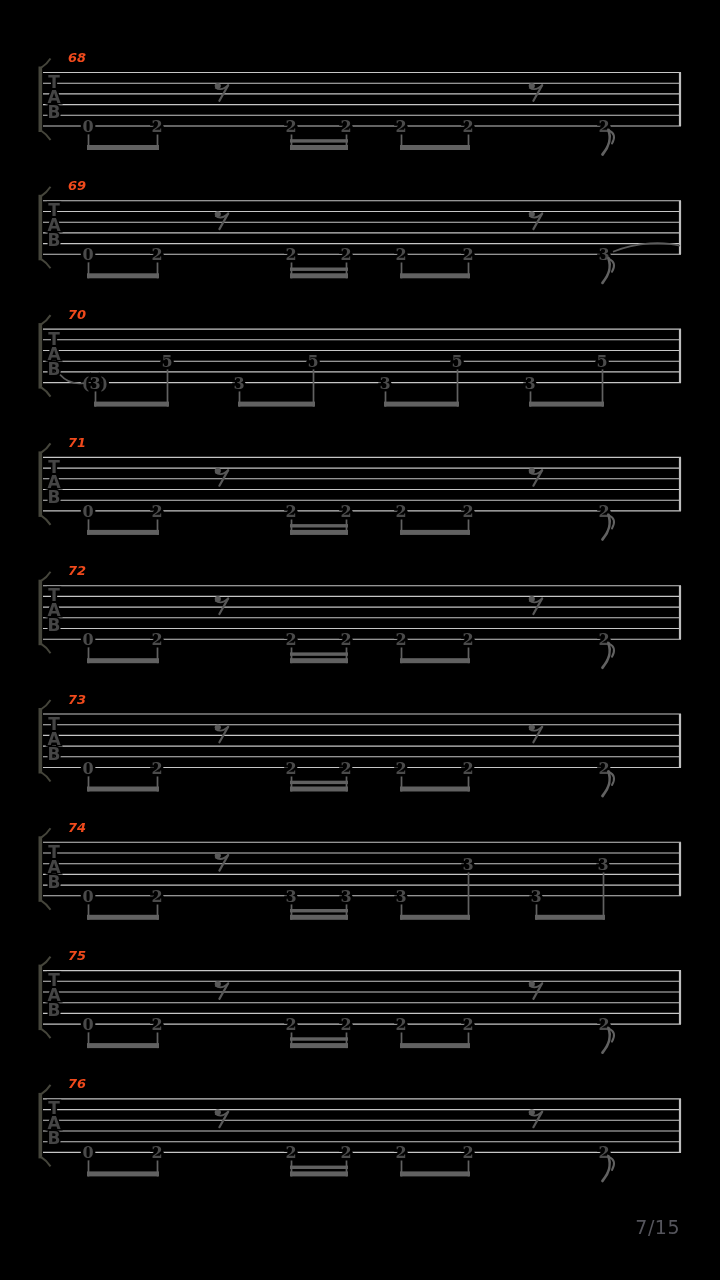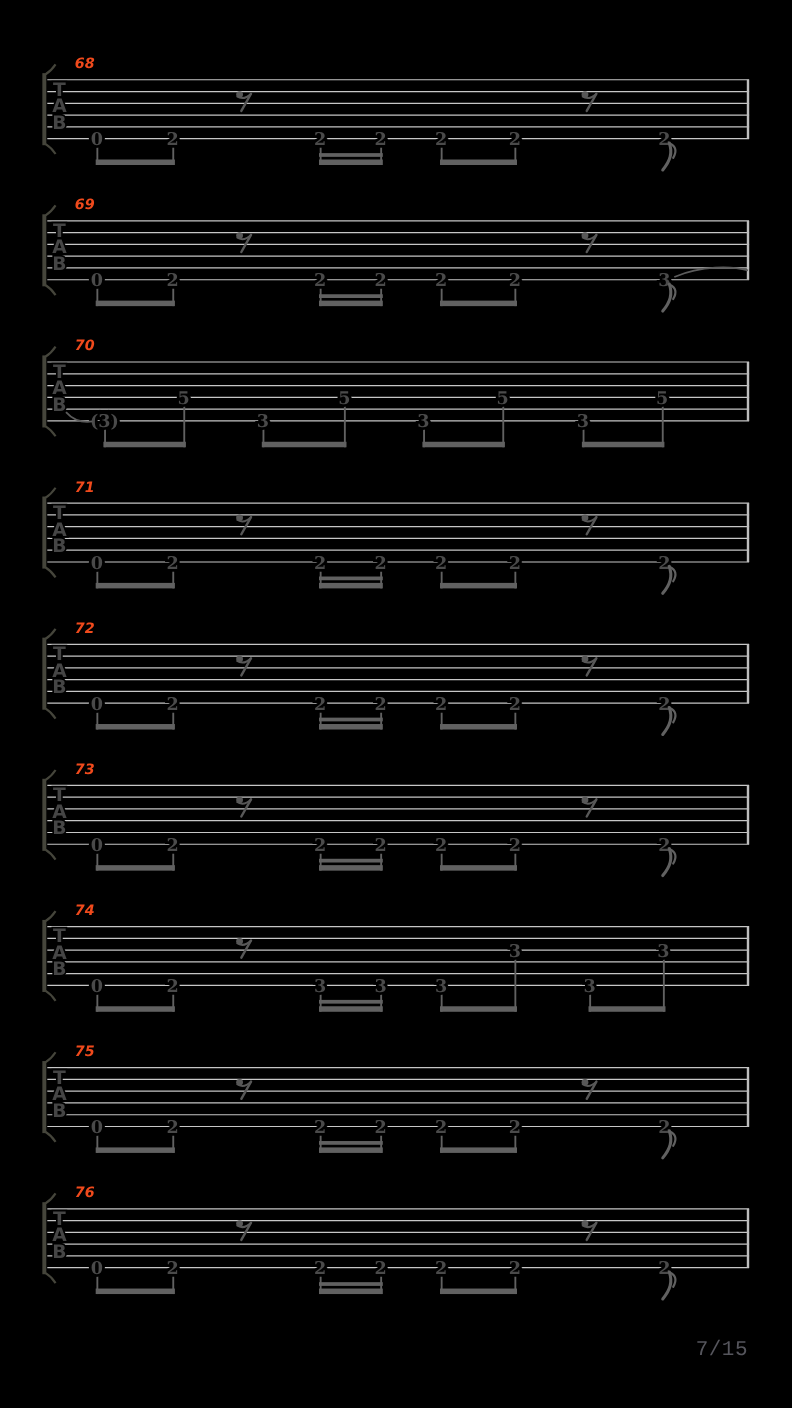--- a/index.html
+++ b/index.html
@@ -424,7 +424,7 @@
         </g>
       </g>
     </svg>
-  <div id="page-indicator" style="color: rgb(85, 85, 92); font-family: Liberation Mono, monospace;">7/15</div>
+  <div id="page-indicator" style="color: rgb(85, 85, 92);">7/15</div>
 </div>
 
 </body></html>

